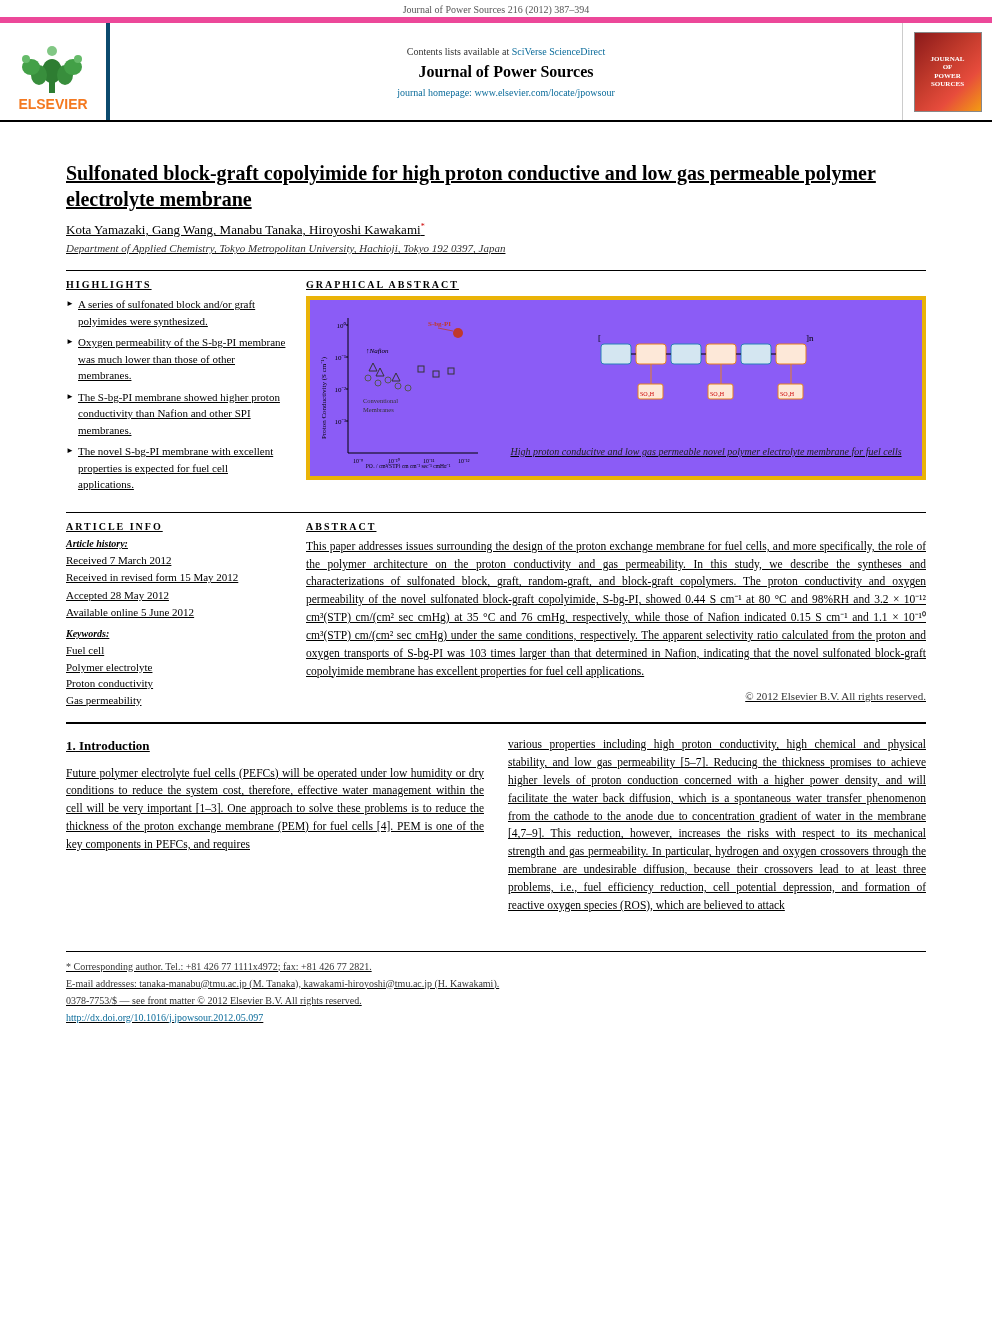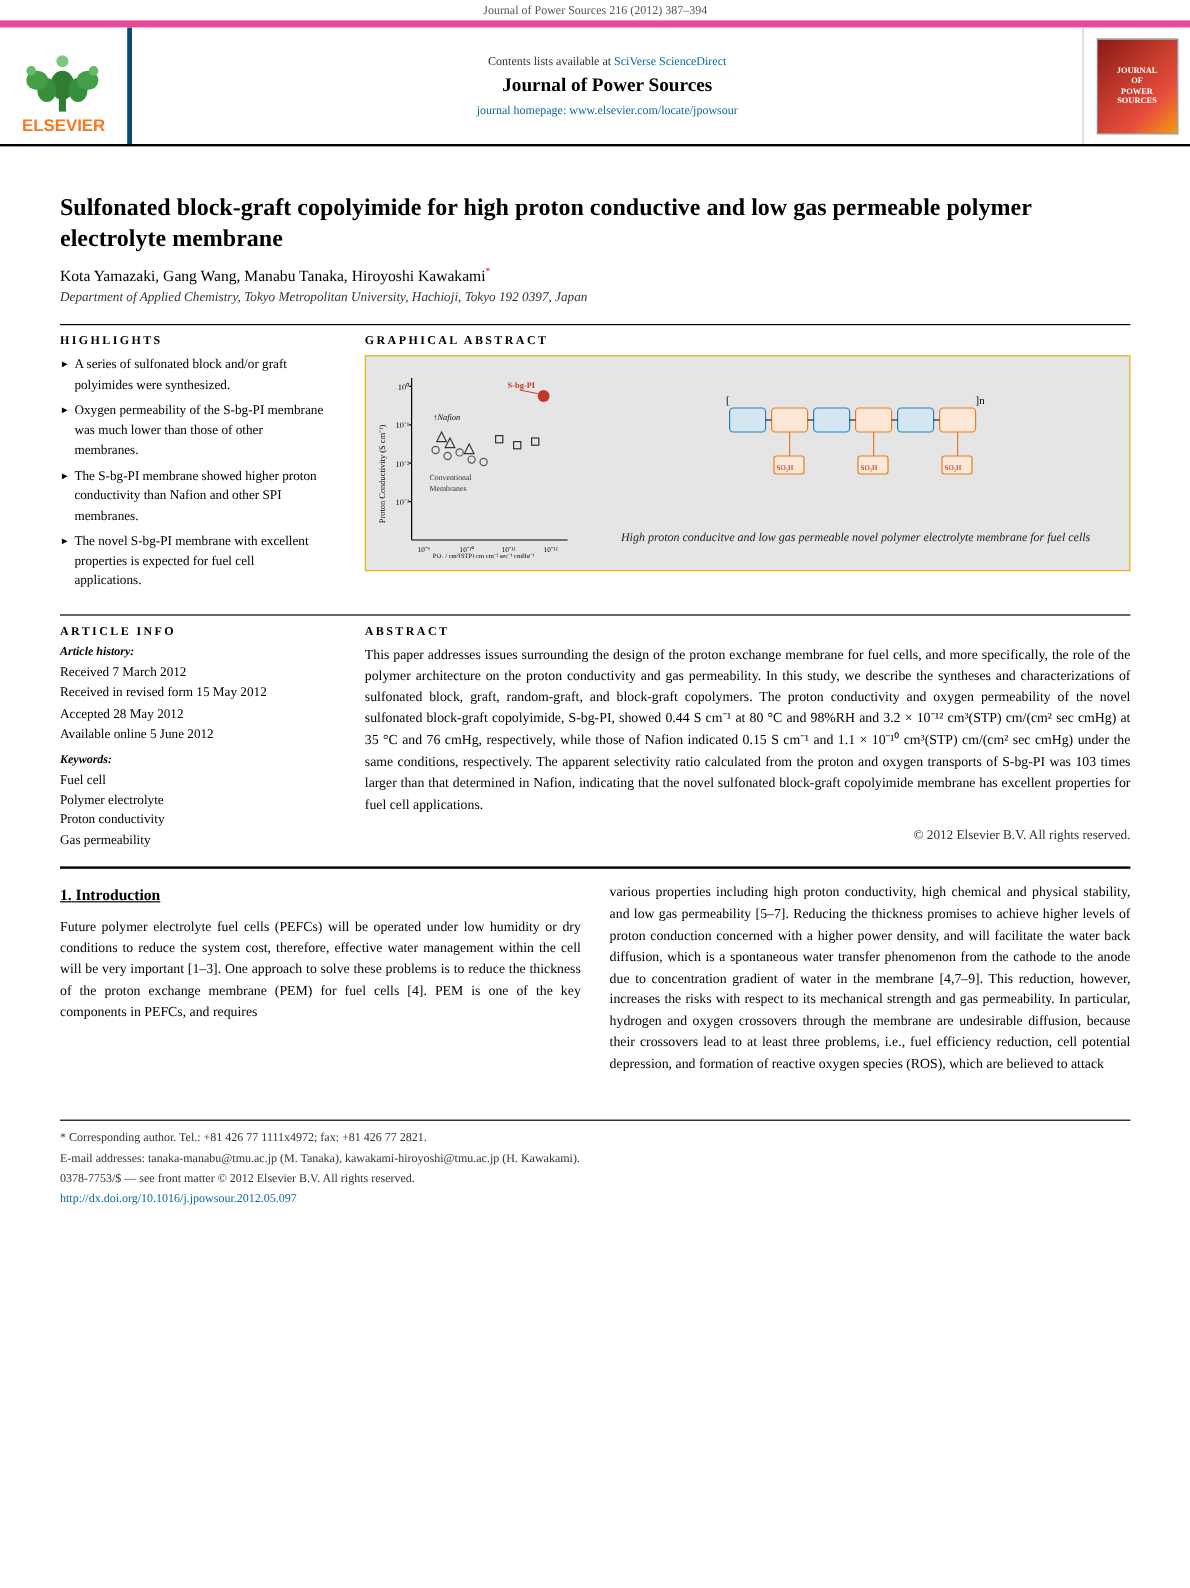--- a/index.html
+++ b/index.html
@@ -93,7 +93,8 @@
 
     
     .article-content {
-      padding: 20px 50px;
+      padding: 20px 66px;
+      text-decoration: underline;
     }
 
     

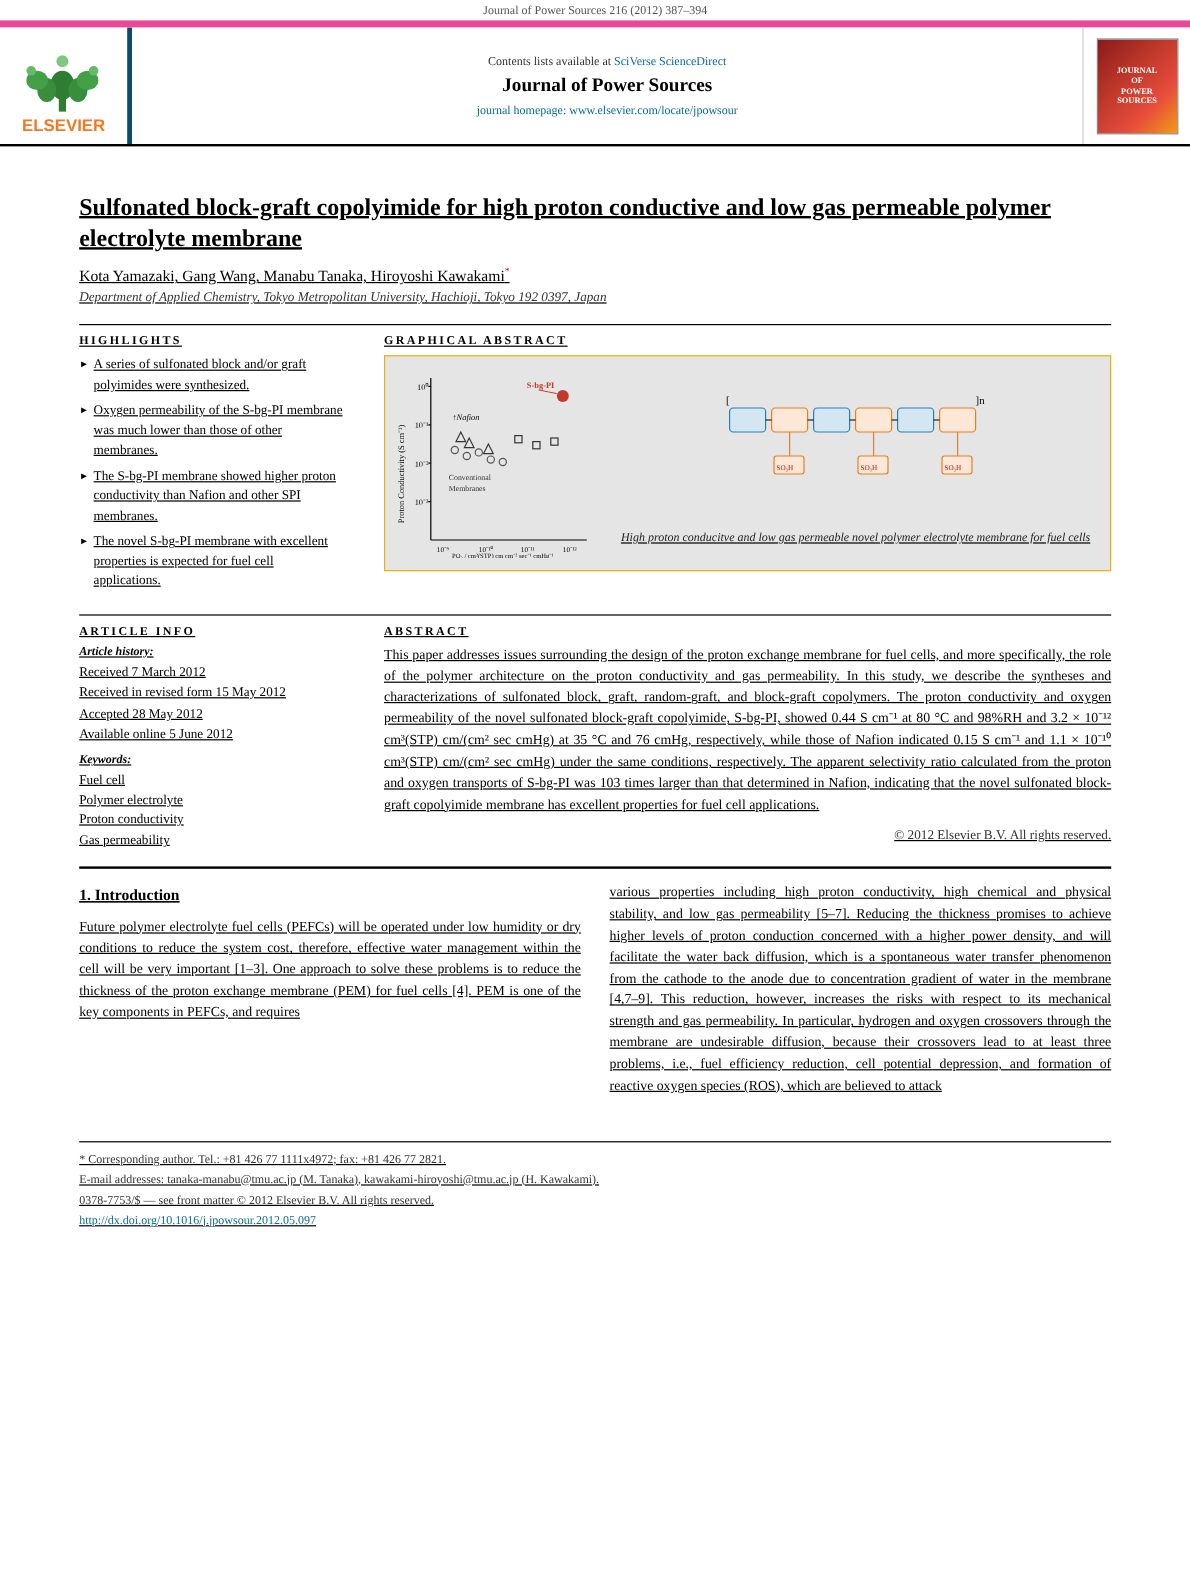--- a/index.html
+++ b/index.html
@@ -135,7 +135,7 @@
     
     .two-col {
       display: flex;
-      gap: 34px;
+      gap: 20px;
       margin-bottom: 14px;
     }
     .col-left {

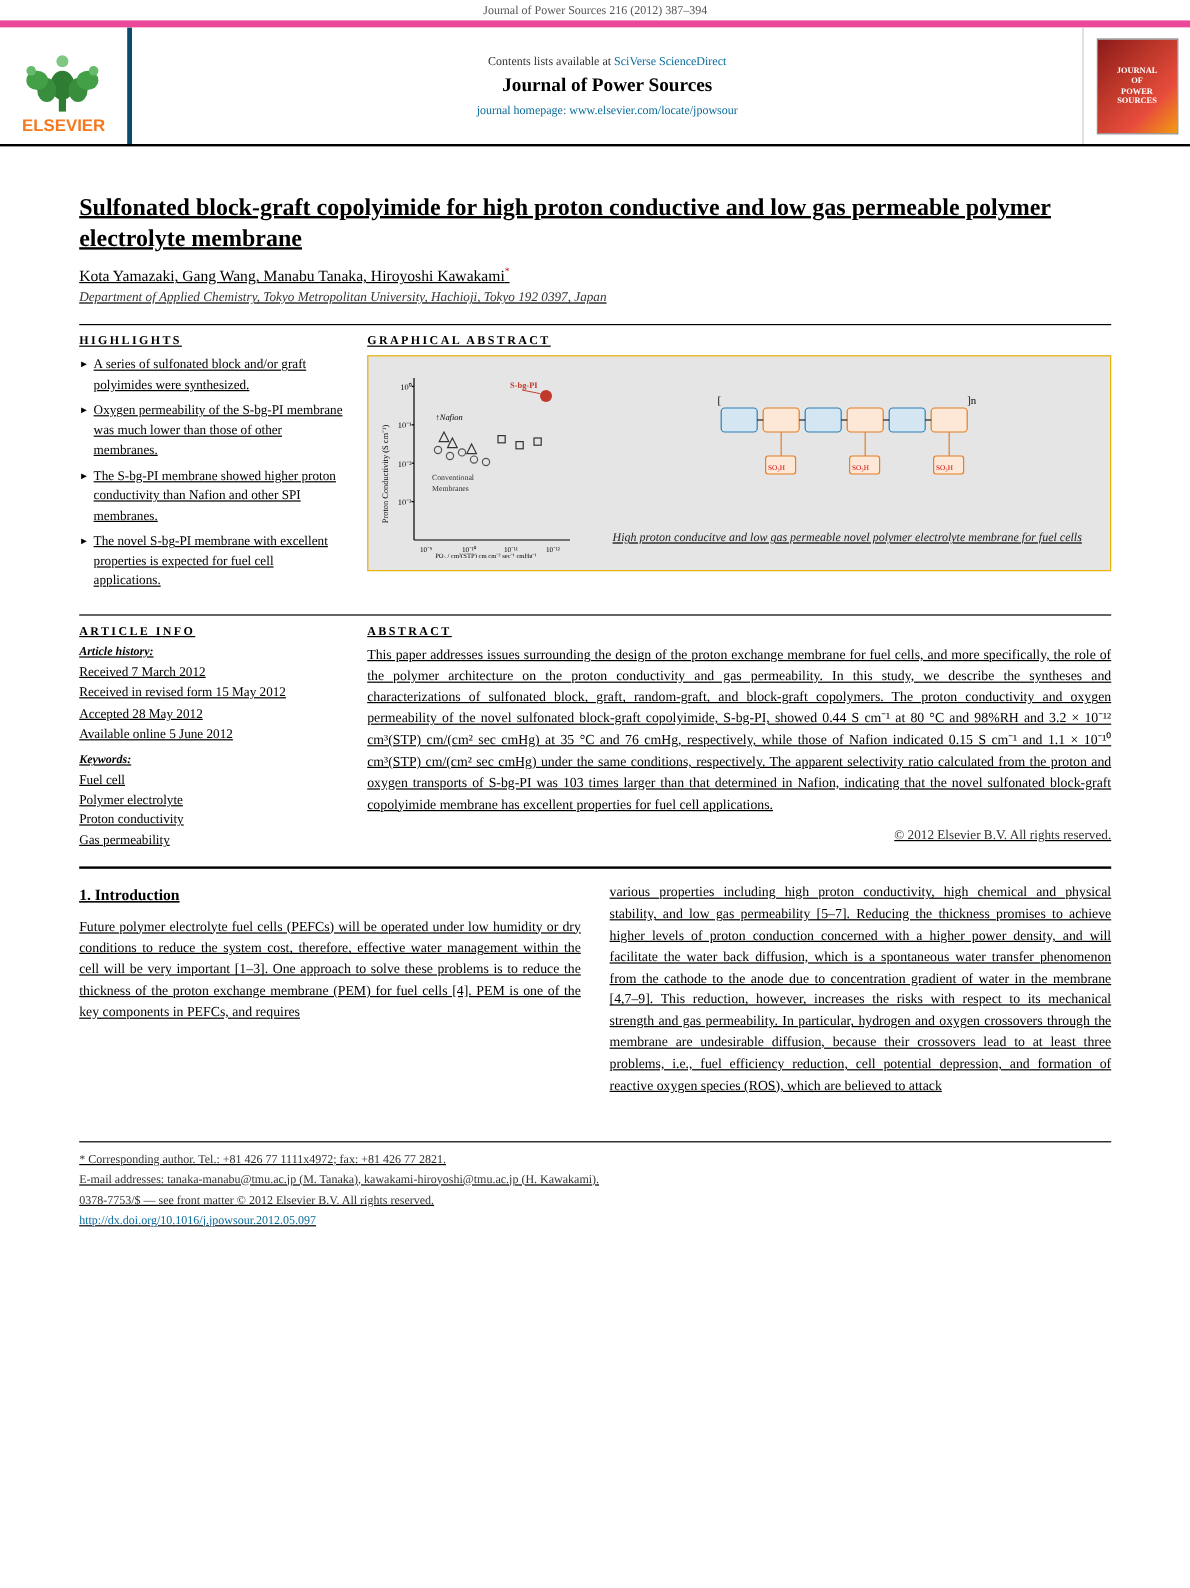--- a/index.html
+++ b/index.html
@@ -178,10 +178,10 @@
 
     
     .graphical-abstract {
-      border: 1px solid #eab308;
+      border: 4px solid #eab308;
       padding: 8px;
       min-height: 180px;
-      background: #e5e5e5;
+      background: #8b5cf6;
     }
     .graphical-abstract-inner {
       display: flex;

